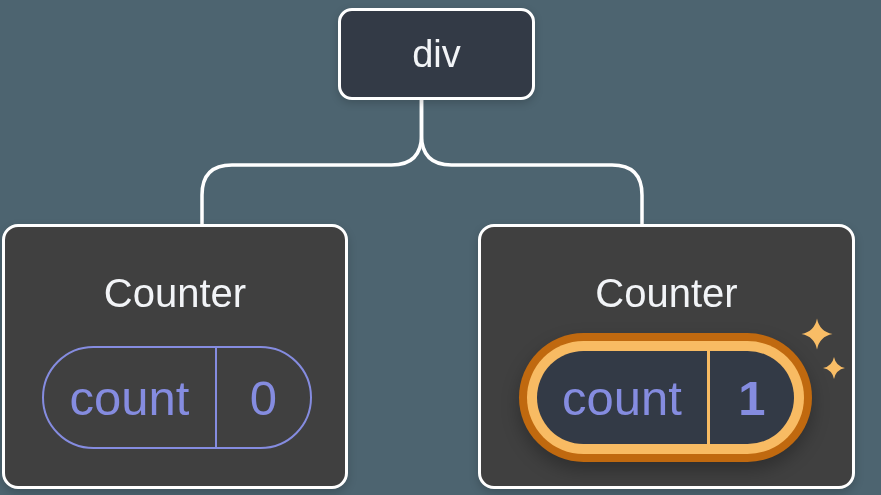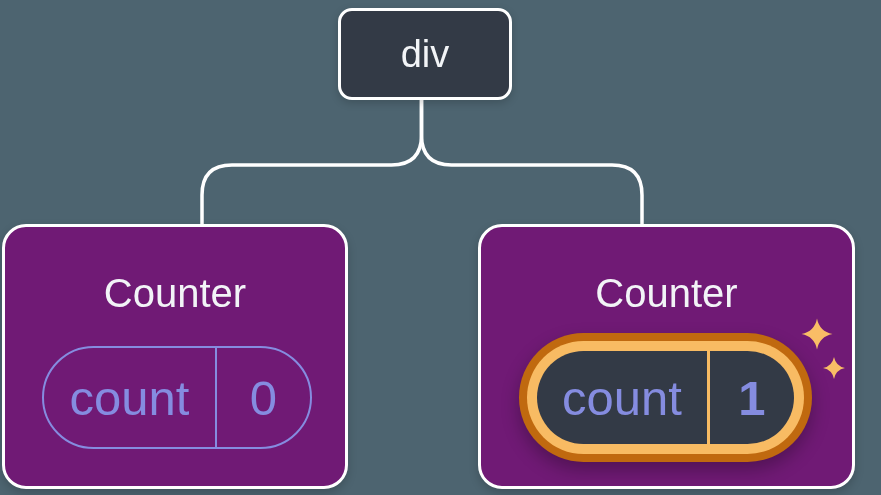--- a/index.html
+++ b/index.html
@@ -18,7 +18,7 @@
   .node-root {
     position: absolute;
     left: 338px; top: 8px;
-    width: 174px; height: 92px;
+    width: 197px; height: 92px;
     background: #333a46;
     border: 3.5px solid #ffffff;
     border-radius: 14px;

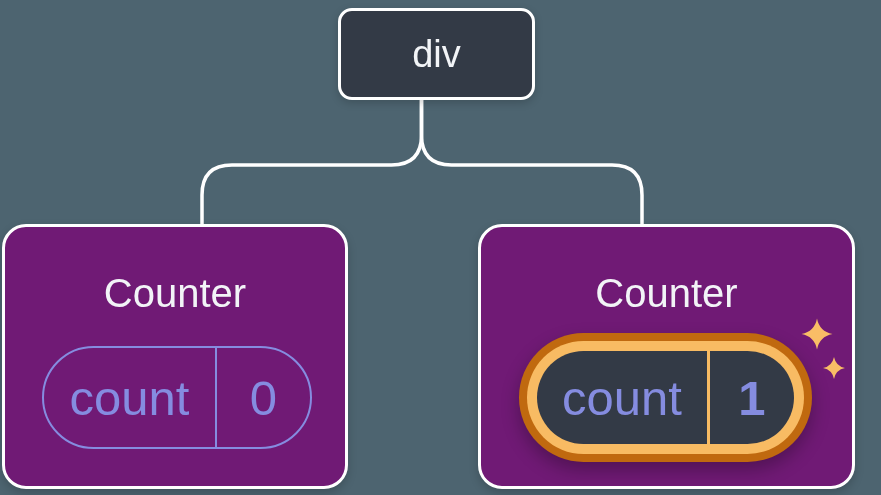--- a/index.html
+++ b/index.html
@@ -34,9 +34,9 @@
     position: absolute;
     top: 224px;
     height: 265px;
-    background: #701a75;
+    background: #404040;
     border: 3.5px solid #ffffff;
-    border-radius: 24px;
+    border-radius: 16px;
     box-sizing: border-box;
     box-shadow: 0 4px 10px rgba(0,0,0,0.18);
   }

